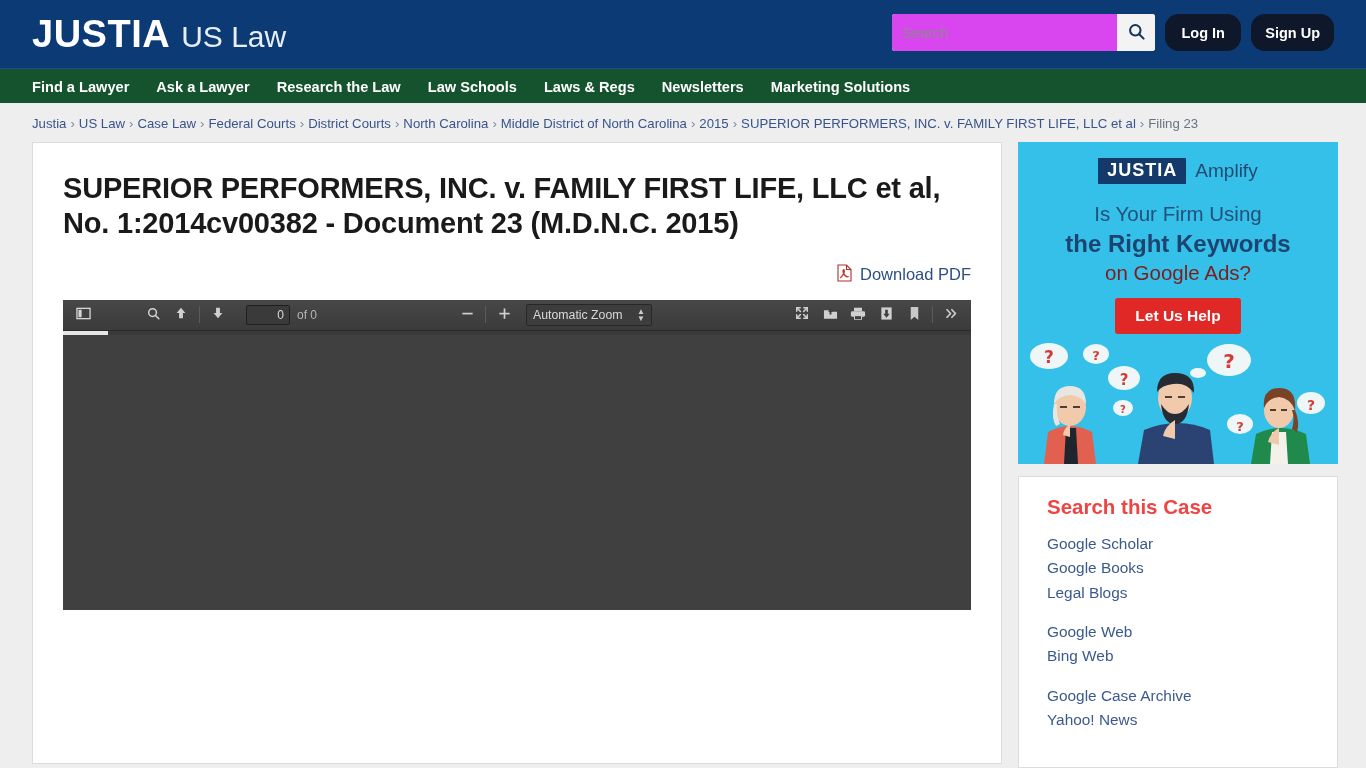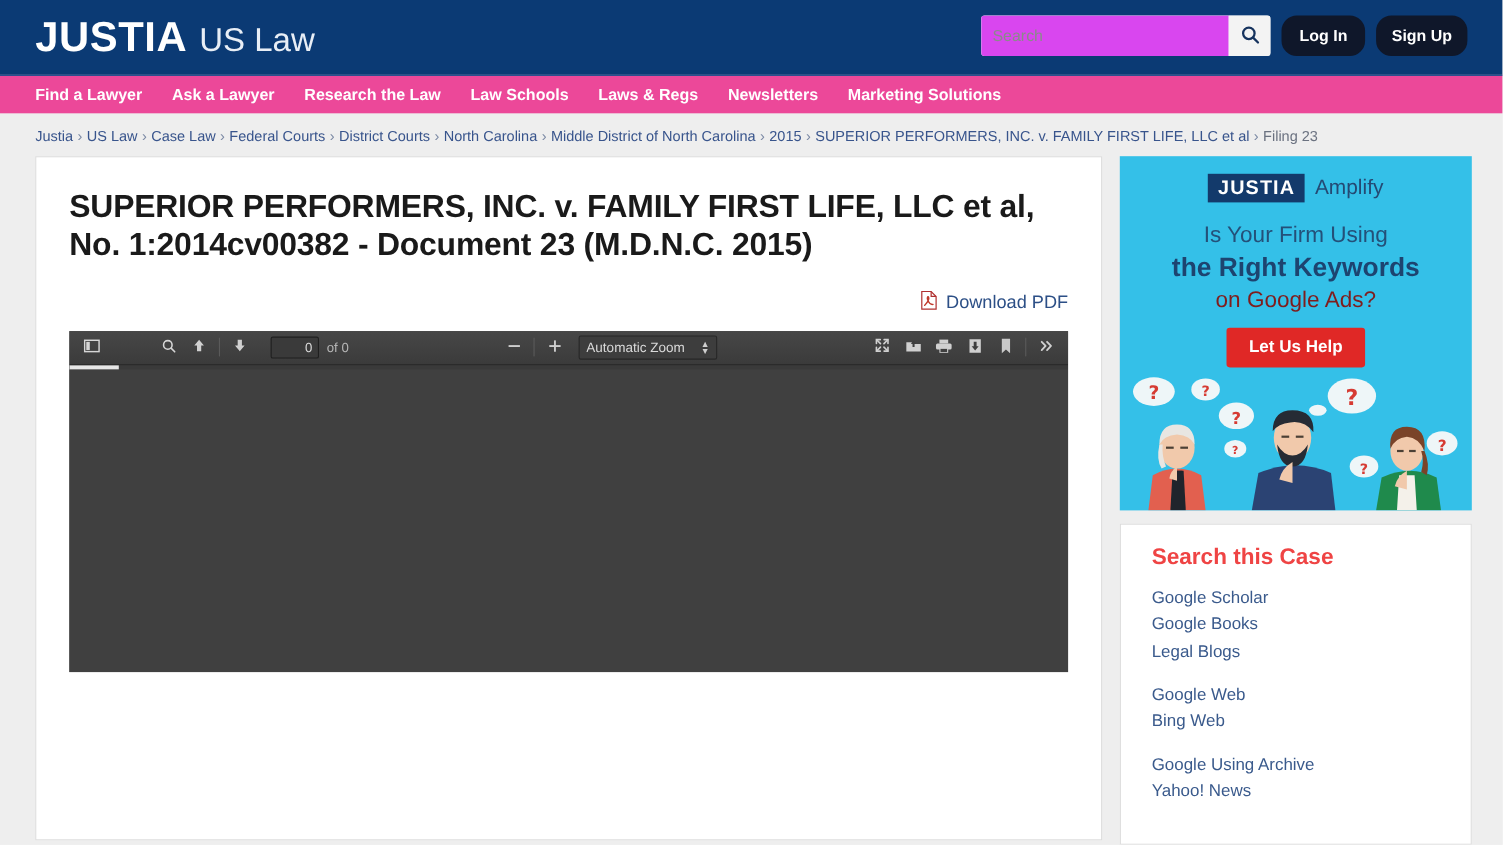--- a/index.html
+++ b/index.html
@@ -101,7 +101,7 @@
 
   
   .site-nav {
-    background: #ec4899;
+    background: #14532d;
     height: 35px;
     border-top: 1px solid #1a4e8e;
   }

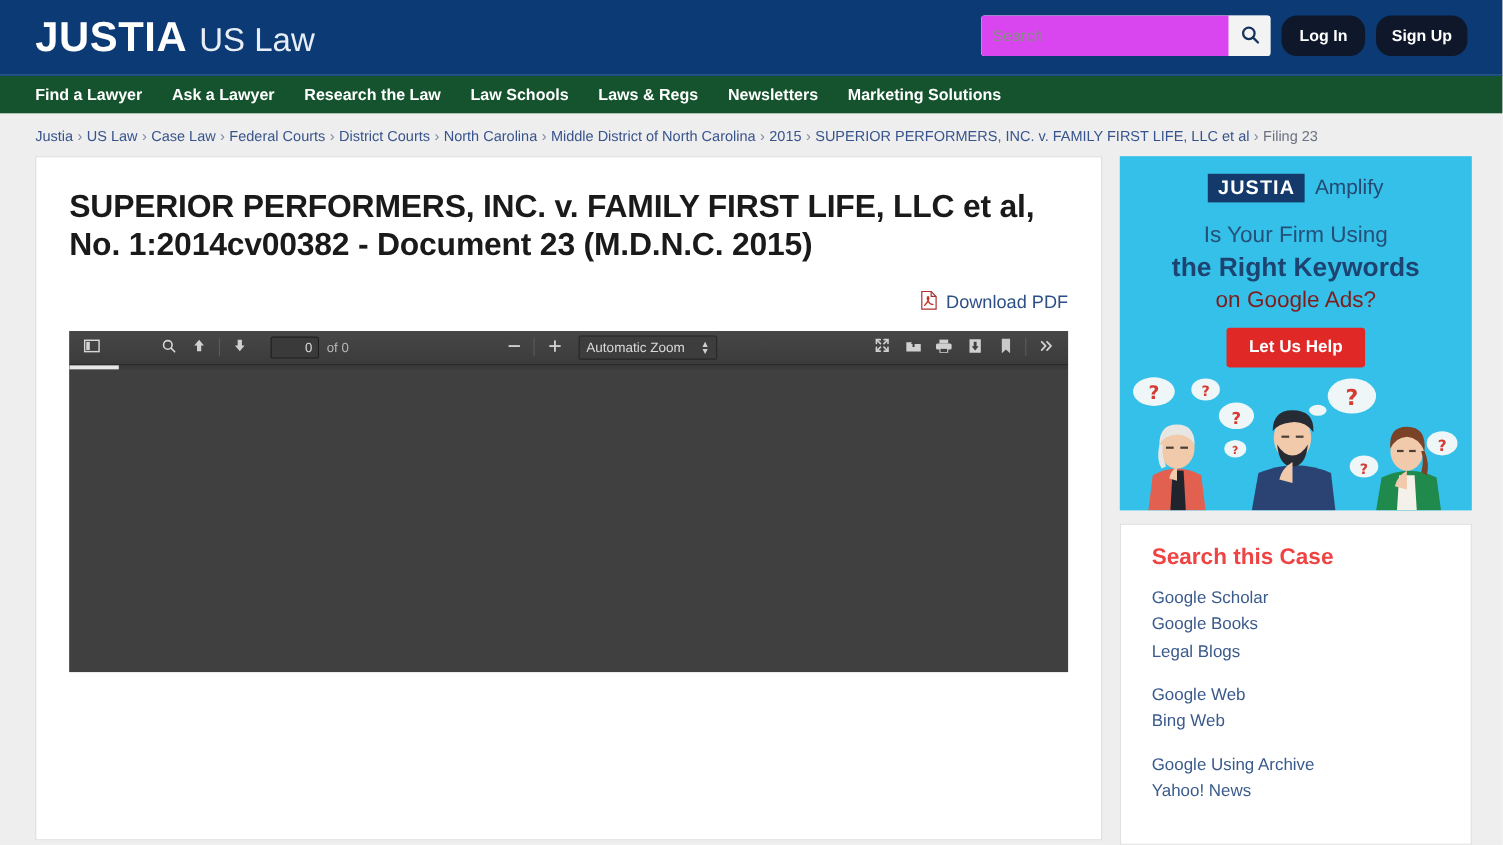--- a/index.html
+++ b/index.html
@@ -665,7 +665,7 @@
             <a class="side-link">Bing Web</a>
           </div>
           <div class="link-group">
-            <a class="side-link">Google Using Archive</a>
+            <a class="side-link">Google Case Archive</a>
             <a class="side-link">Yahoo! News</a>
           </div>
         </div>

